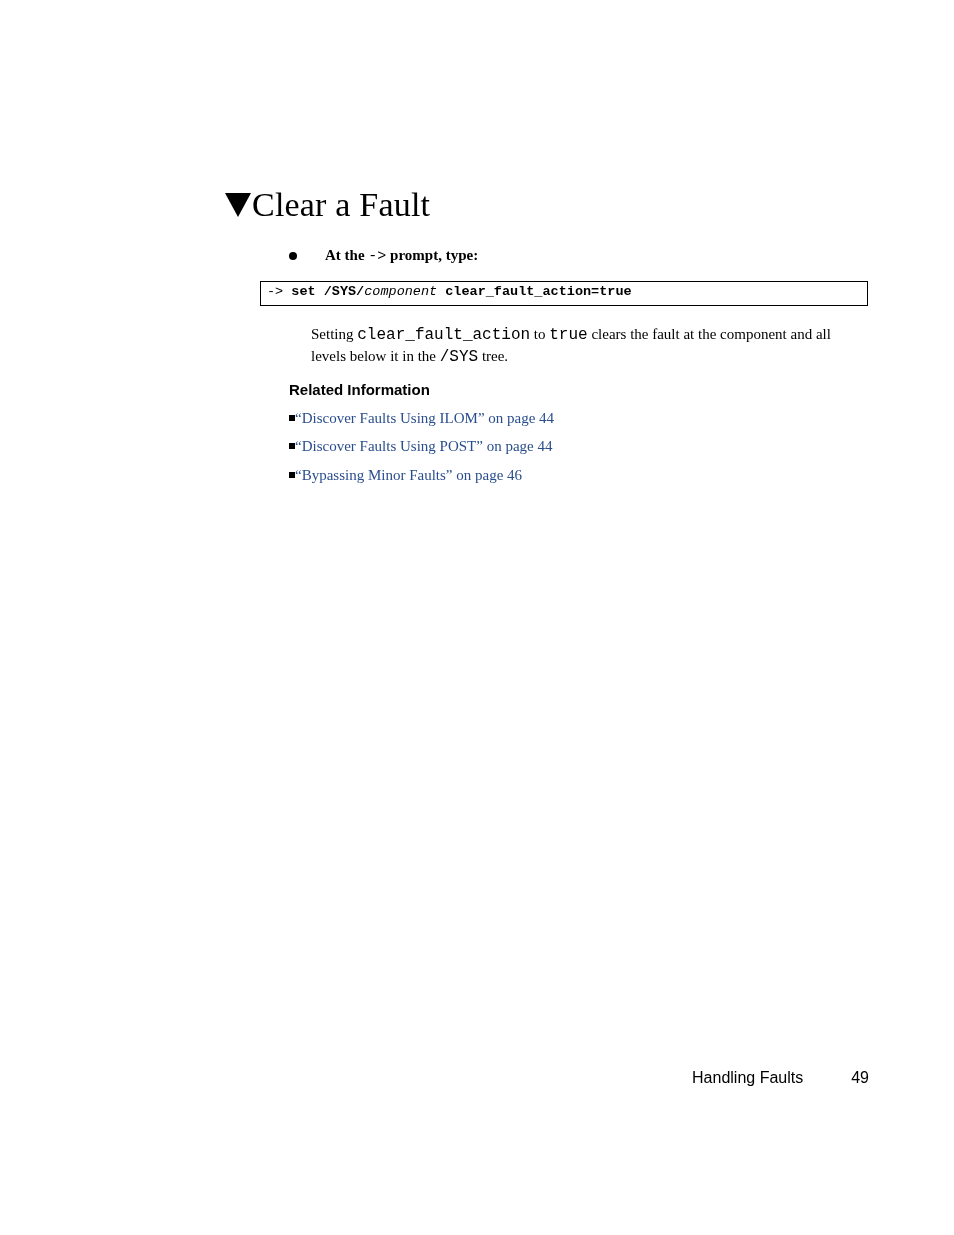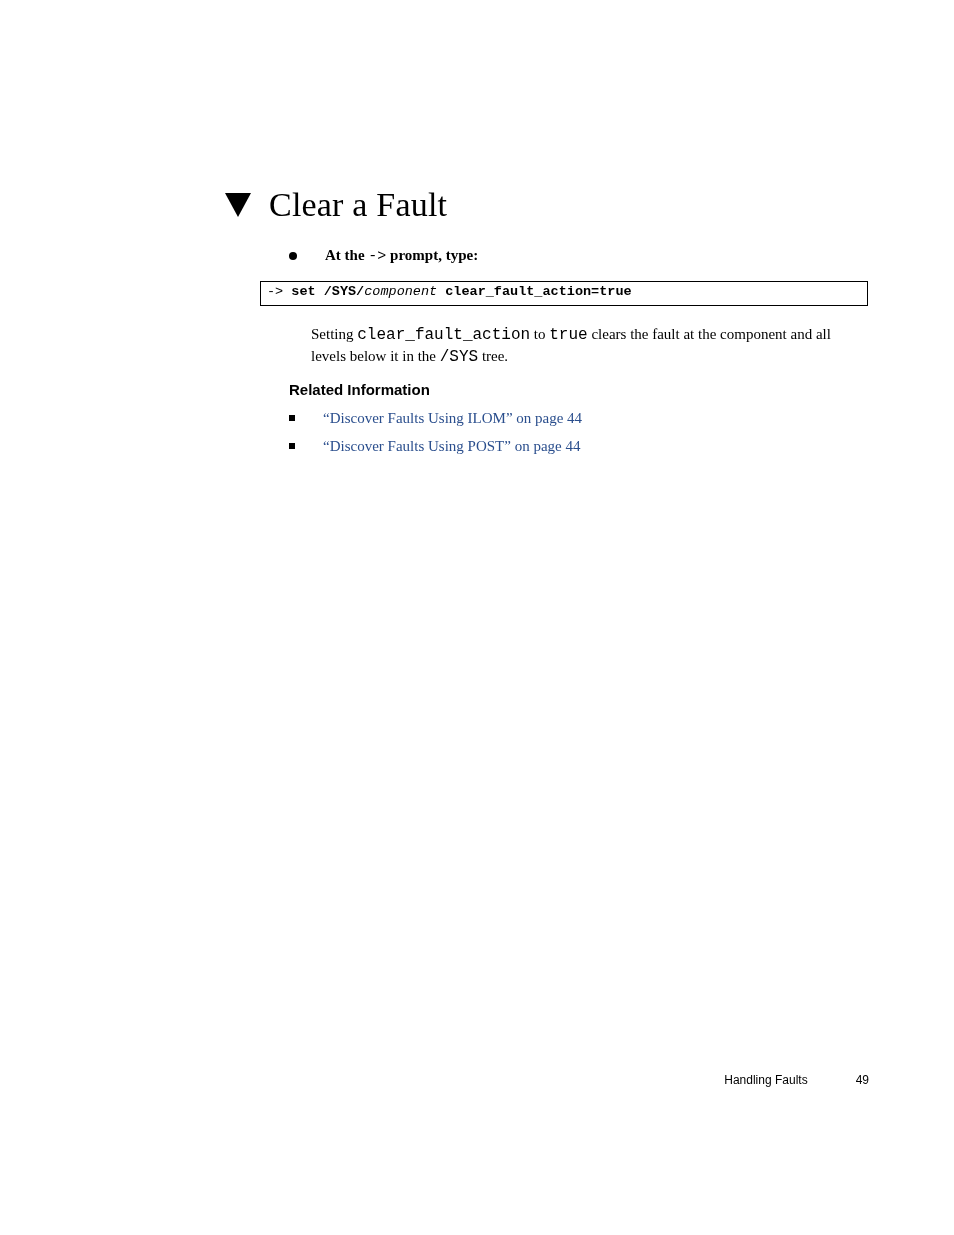--- a/index.html
+++ b/index.html
@@ -24,7 +24,7 @@
     left: 225px;
     display: flex;
     align-items: center;
-    gap: 18px;
+    gap: 1px;
   }
   .heading-triangle svg {
     display: block;

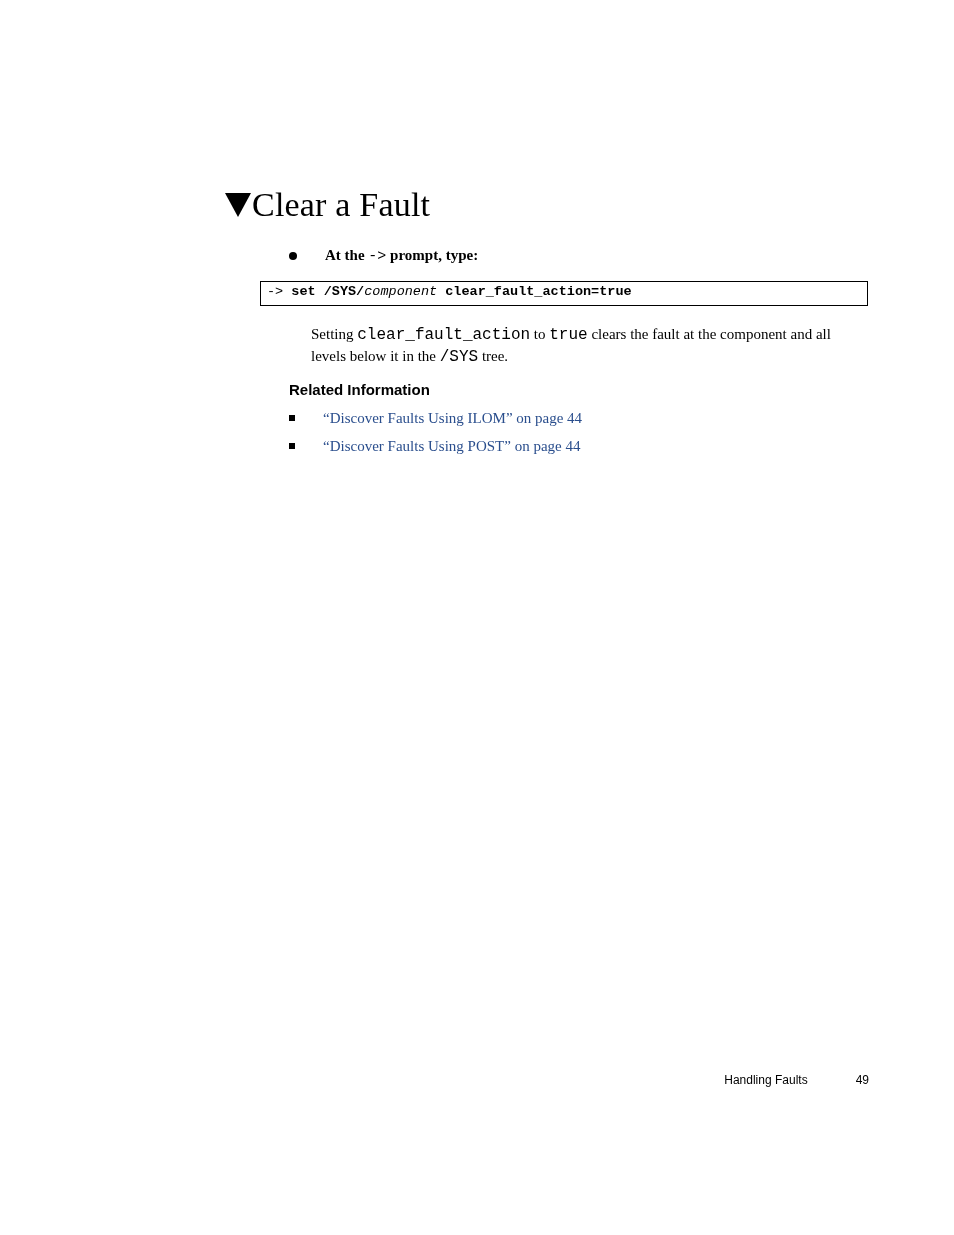--- a/index.html
+++ b/index.html
@@ -102,7 +102,7 @@
   .related-item {
     display: flex;
     align-items: flex-start;
-    gap: 28px;
+    gap: 0;
     margin-top: 8px;
     font-size: 15px;
     line-height: 1.35;

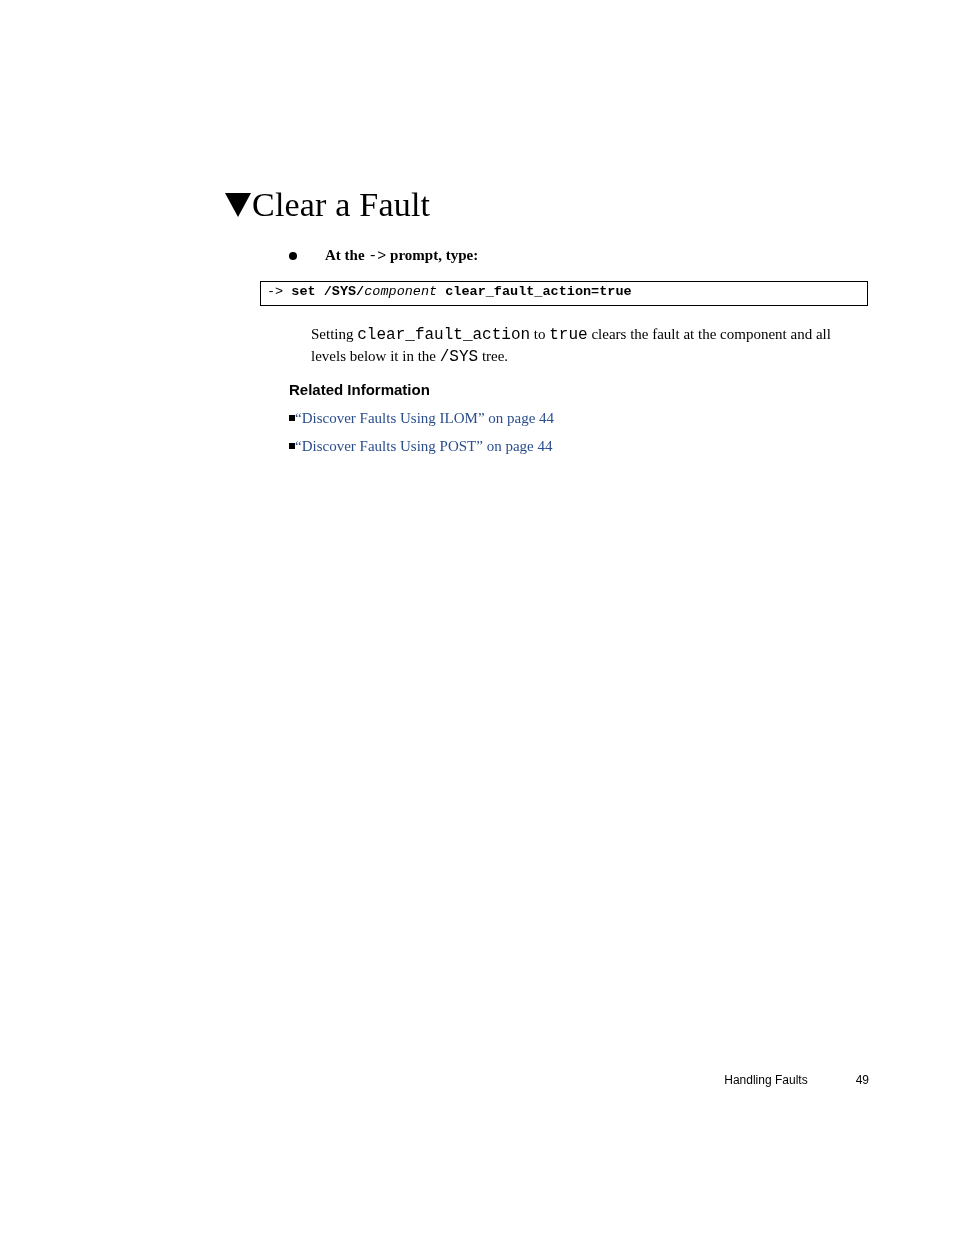--- a/index.html
+++ b/index.html
@@ -170,6 +170,10 @@
       <span class="sq-bullet"></span>
       <span class="xref">“Discover Faults Using POST” on page 44</span>
     </div>
+    <div class="related-item">
+      <span class="sq-bullet"></span>
+      <span class="xref">“Bypassing Minor Faults” on page 46</span>
+    </div>
   </div>
 
   <div class="footer">

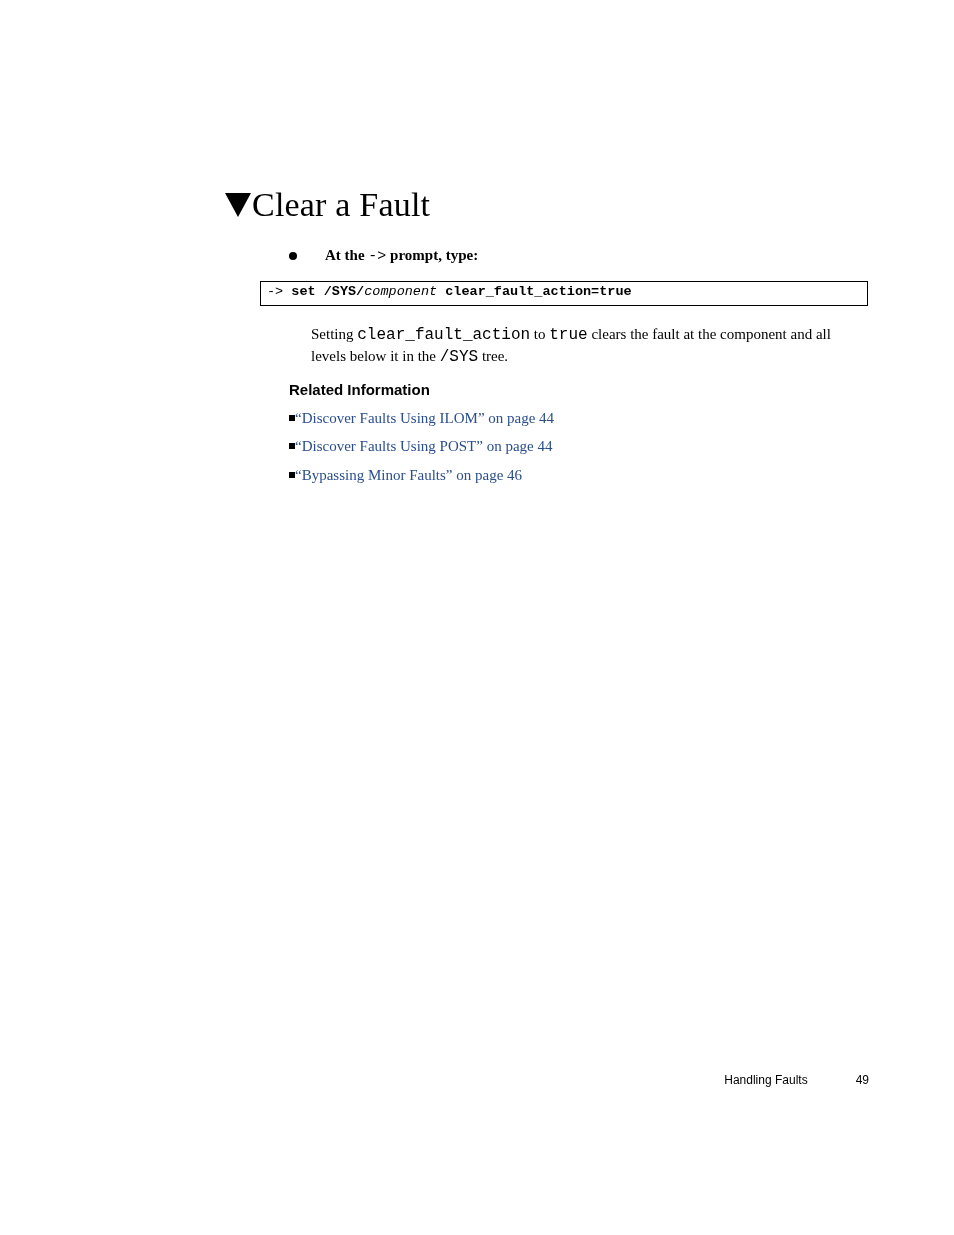--- a/index.html
+++ b/index.html
@@ -122,7 +122,7 @@
     bottom: 148px;
     right: 85px;
     font-family: Arial, Helvetica, sans-serif;
-    font-size: 12px;
+    font-size: 16px;
     display: flex;
     align-items: flex-end;
     gap: 24px;

